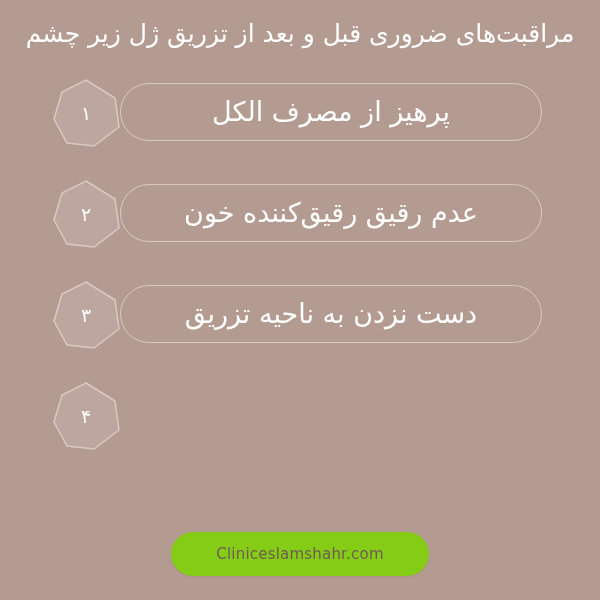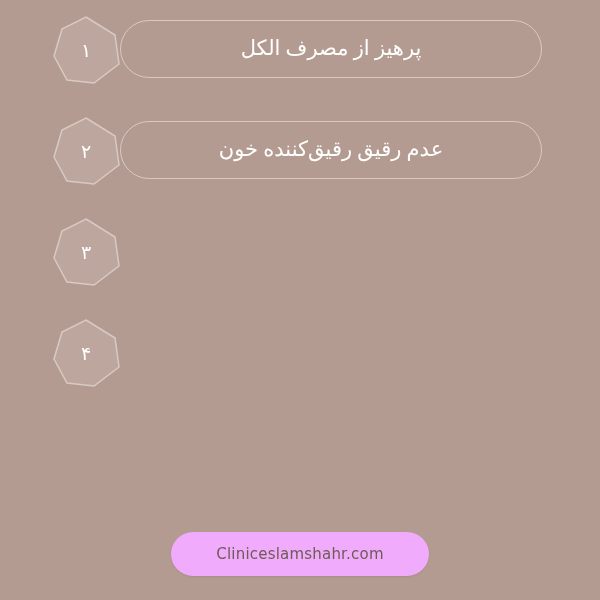--- a/index.html
+++ b/index.html
@@ -127,6 +127,9 @@
 
 <div class="poster">
 
+  <div class="title-bar">
+    <div class="title-text">مراقبت‌های ضروری قبل و بعد از تزریق ژل زیر چشم</div>
+  </div>
 
   <div class="list">
 

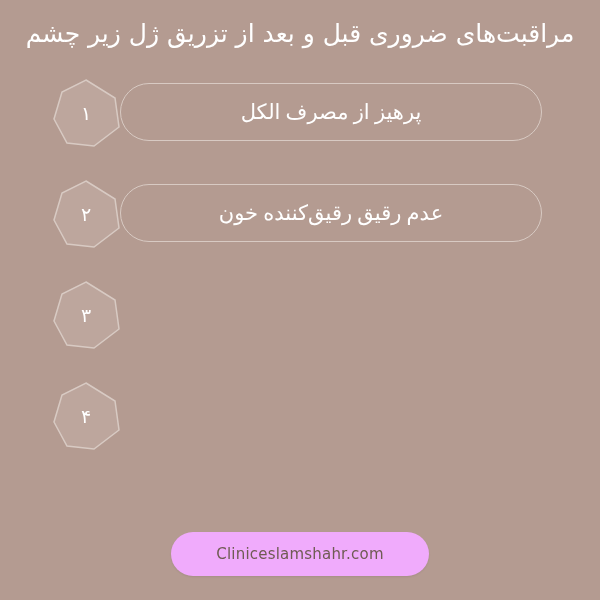--- a/index.html
+++ b/index.html
@@ -69,13 +69,12 @@
   }
   .pill-label {
     color: #ffffff;
-    font-size: 21px;
+    font-size: 27px;
     line-height: 1.2;
     direction: rtl;
     text-align: center;
     padding: 0 16px;
     white-space: nowrap;
-    font-family: Liberation Serif, serif;
   }
   .badge {
     position: absolute;

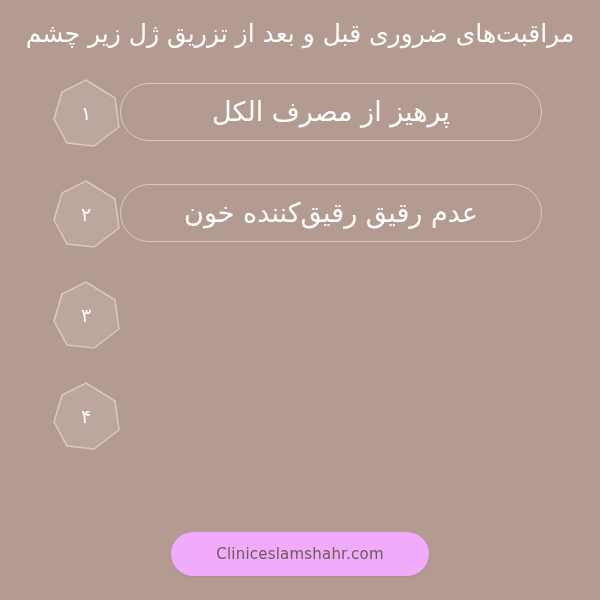--- a/index.html
+++ b/index.html
@@ -157,6 +157,9 @@
     </div>
 
     <div class="row">
+      <div class="pill">
+        <span class="pill-label">دست نزدن به ناحیه تزریق</span>
+      </div>
       <div class="badge">
         <svg width="72" height="72" viewBox="0 0 72 72" aria-hidden="true">
           <polygon points="36,3 65,21 69,50 44,69 17,66 4,42 12,15" fill="#bda69d" stroke="#d8cac3" stroke-width="1.5"></polygon>

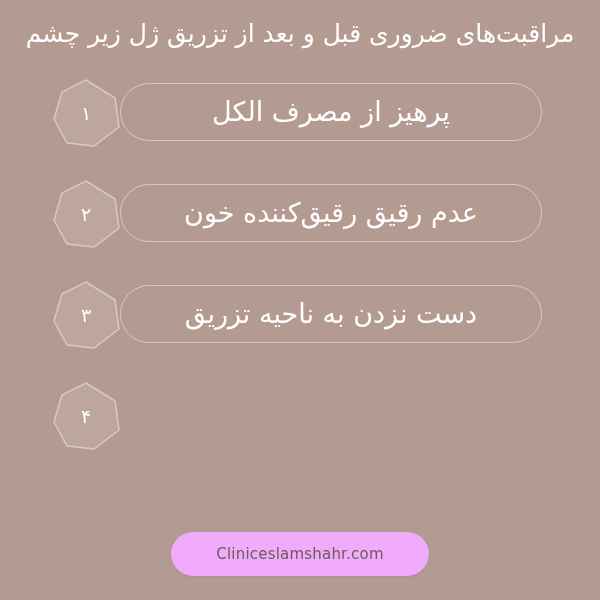--- a/index.html
+++ b/index.html
@@ -105,7 +105,7 @@
     justify-content: center;
   }
   .footer-chip {
-    background: #f0abfc;
+    background: #84cc16;
     border-radius: 22px;
     height: 44px;
     min-width: 258px;

